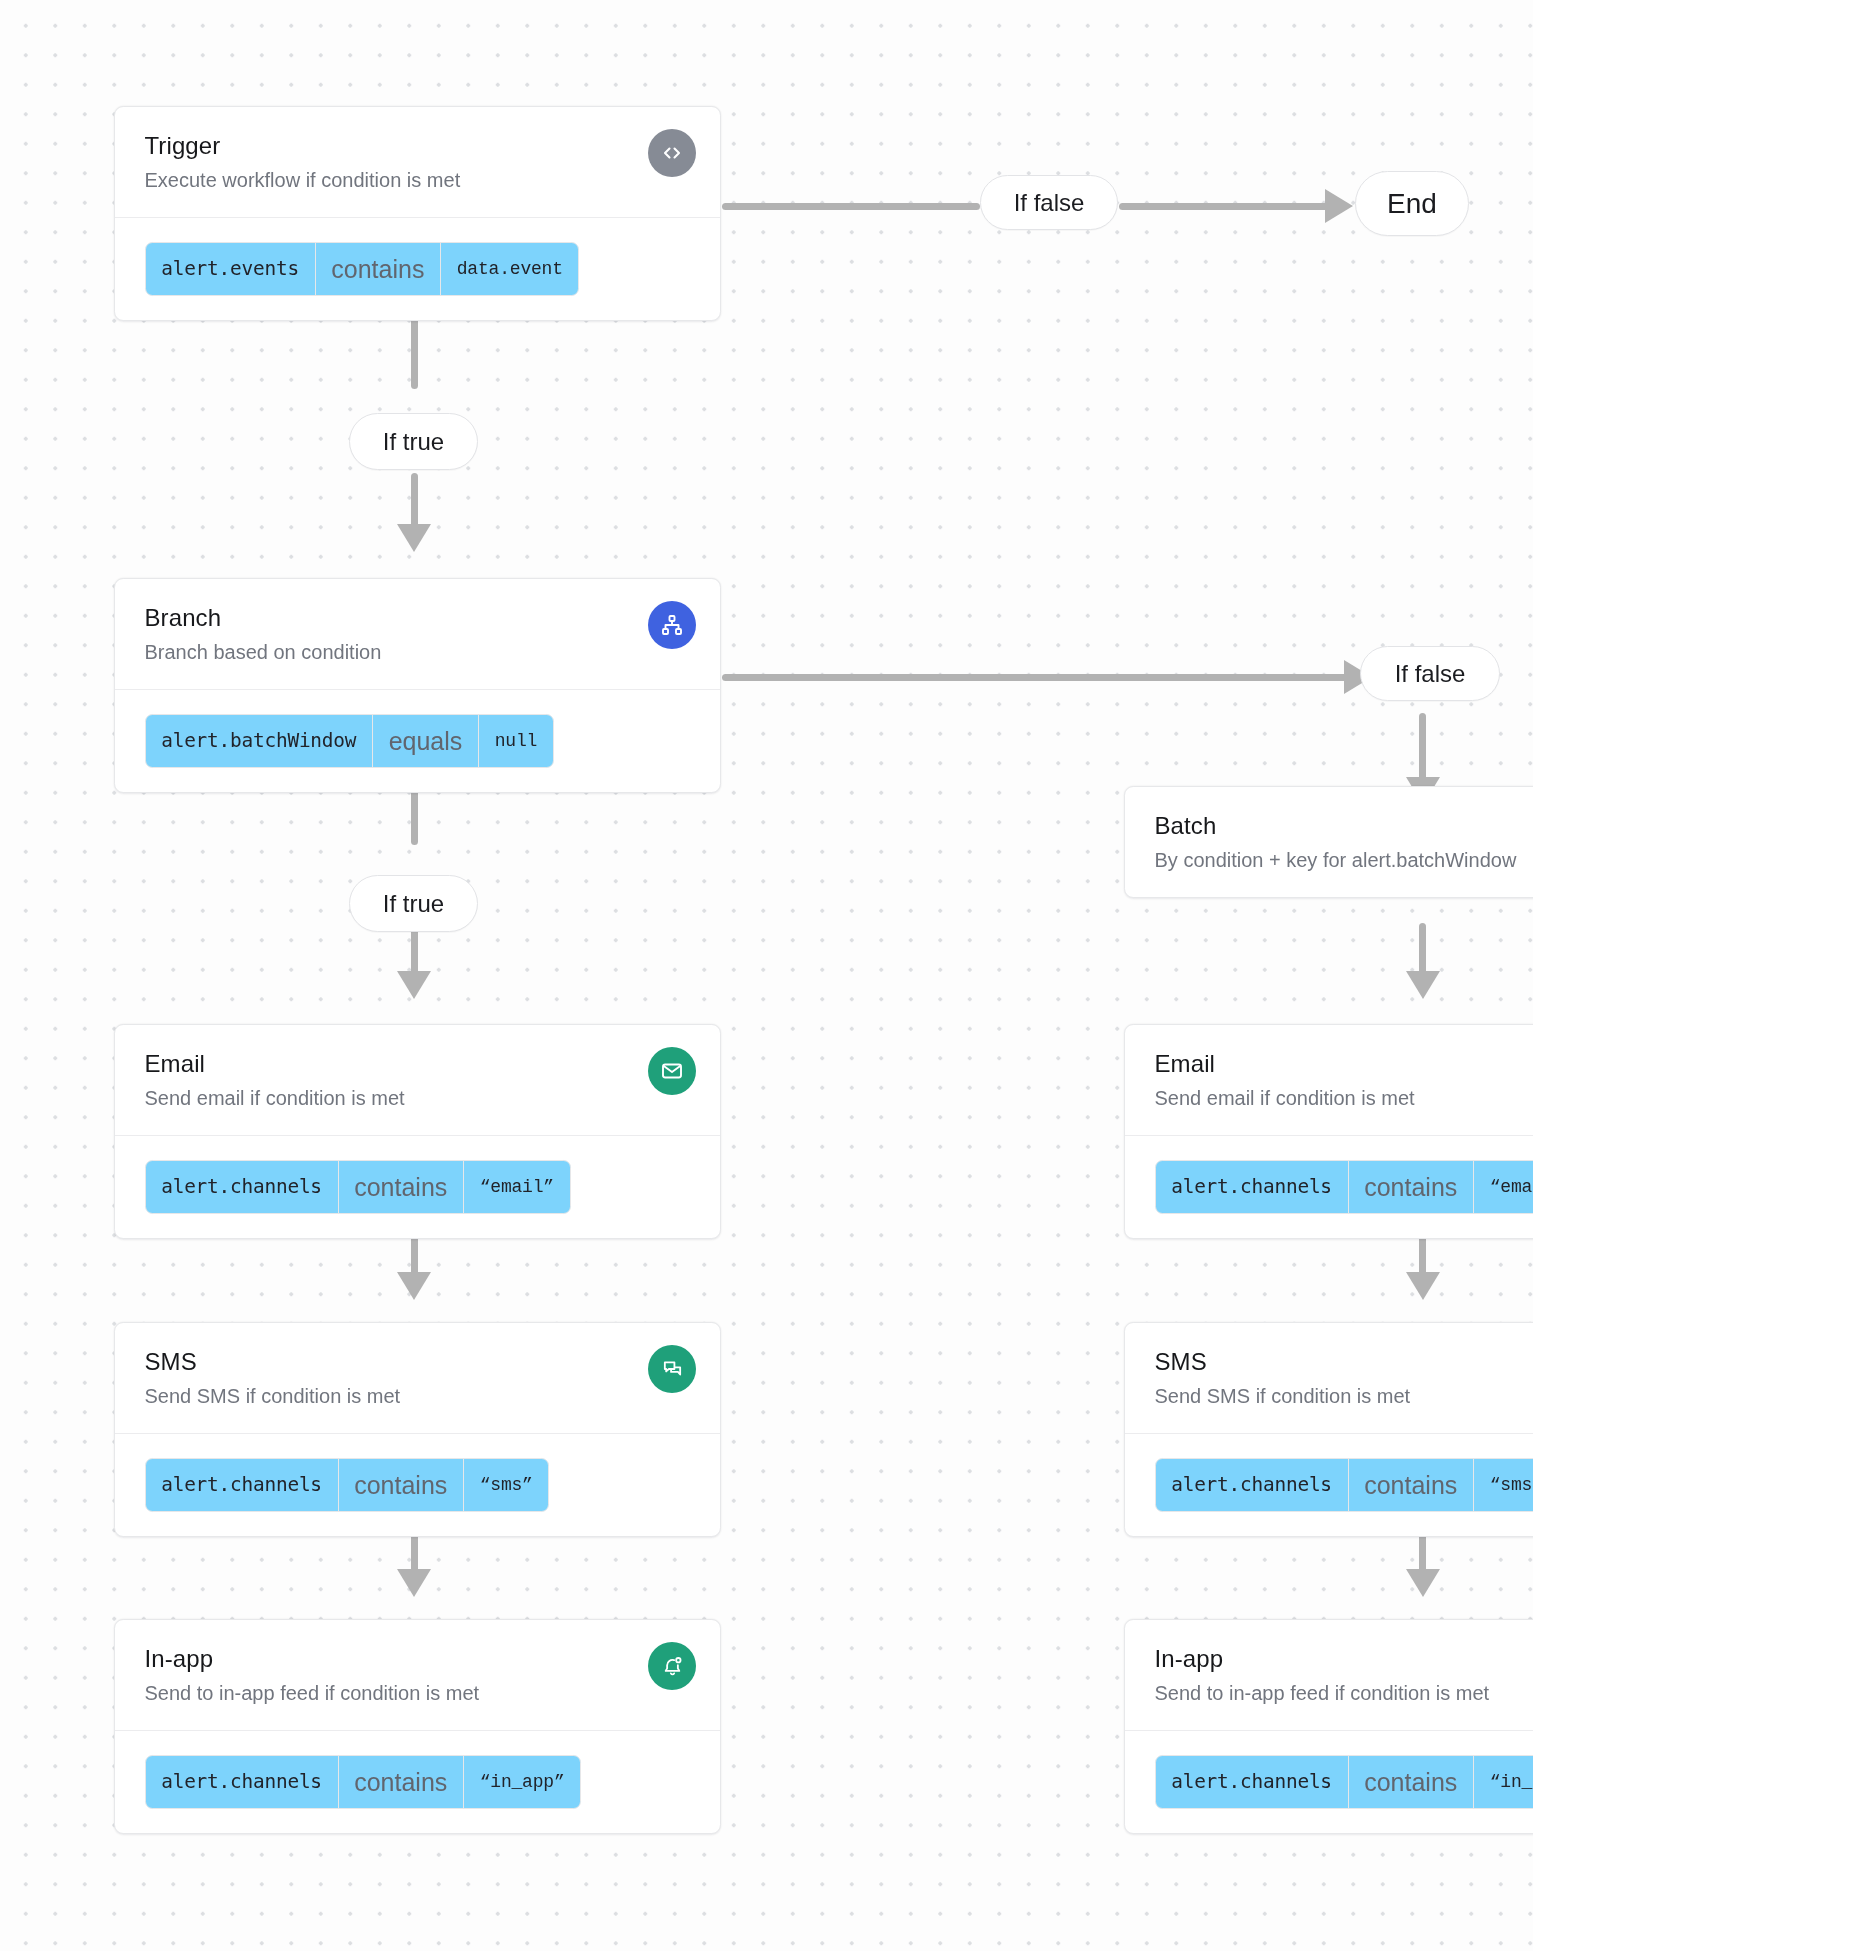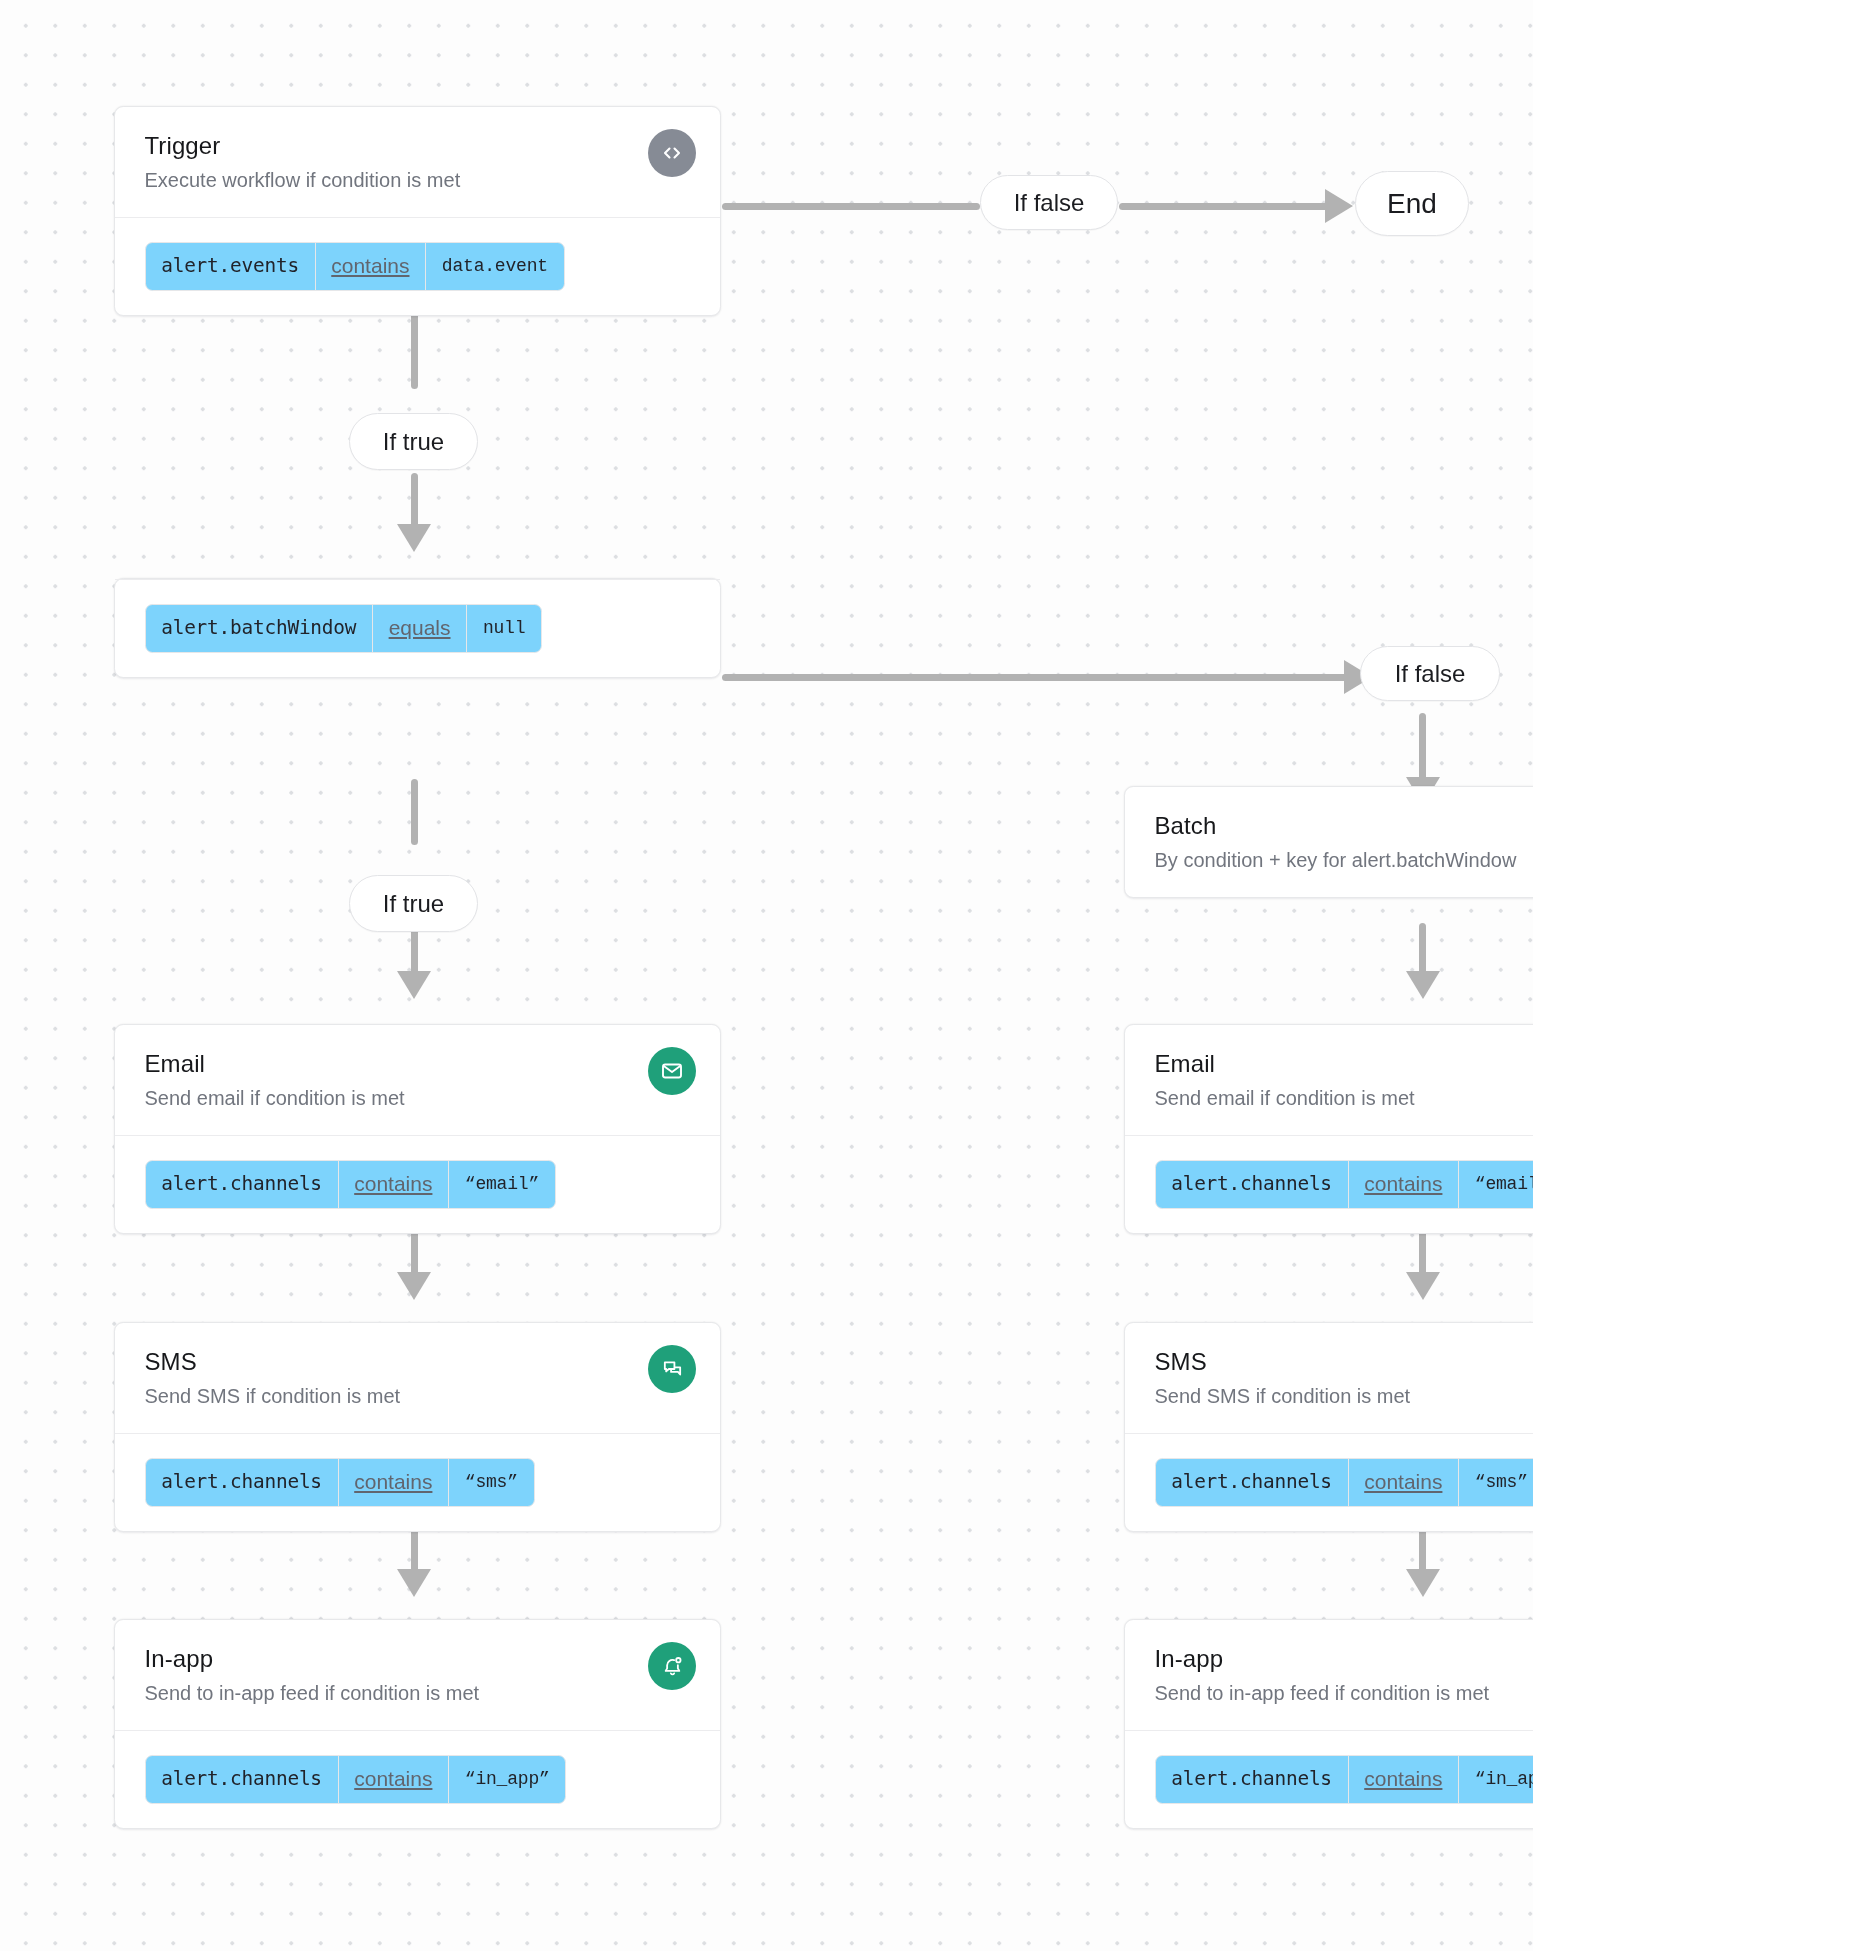--- a/index.html
+++ b/index.html
@@ -100,8 +100,7 @@
     color: #61656e;
     border-left: 0.9px solid #e6e7e9;
     border-right: 0.9px solid #e6e7e9;
-    font-size: 21px;
-    text-decoration: underline;
+    font-size: 25px;
   }
   .cond .c-val {
     font-family: Liberation Mono, monospace;

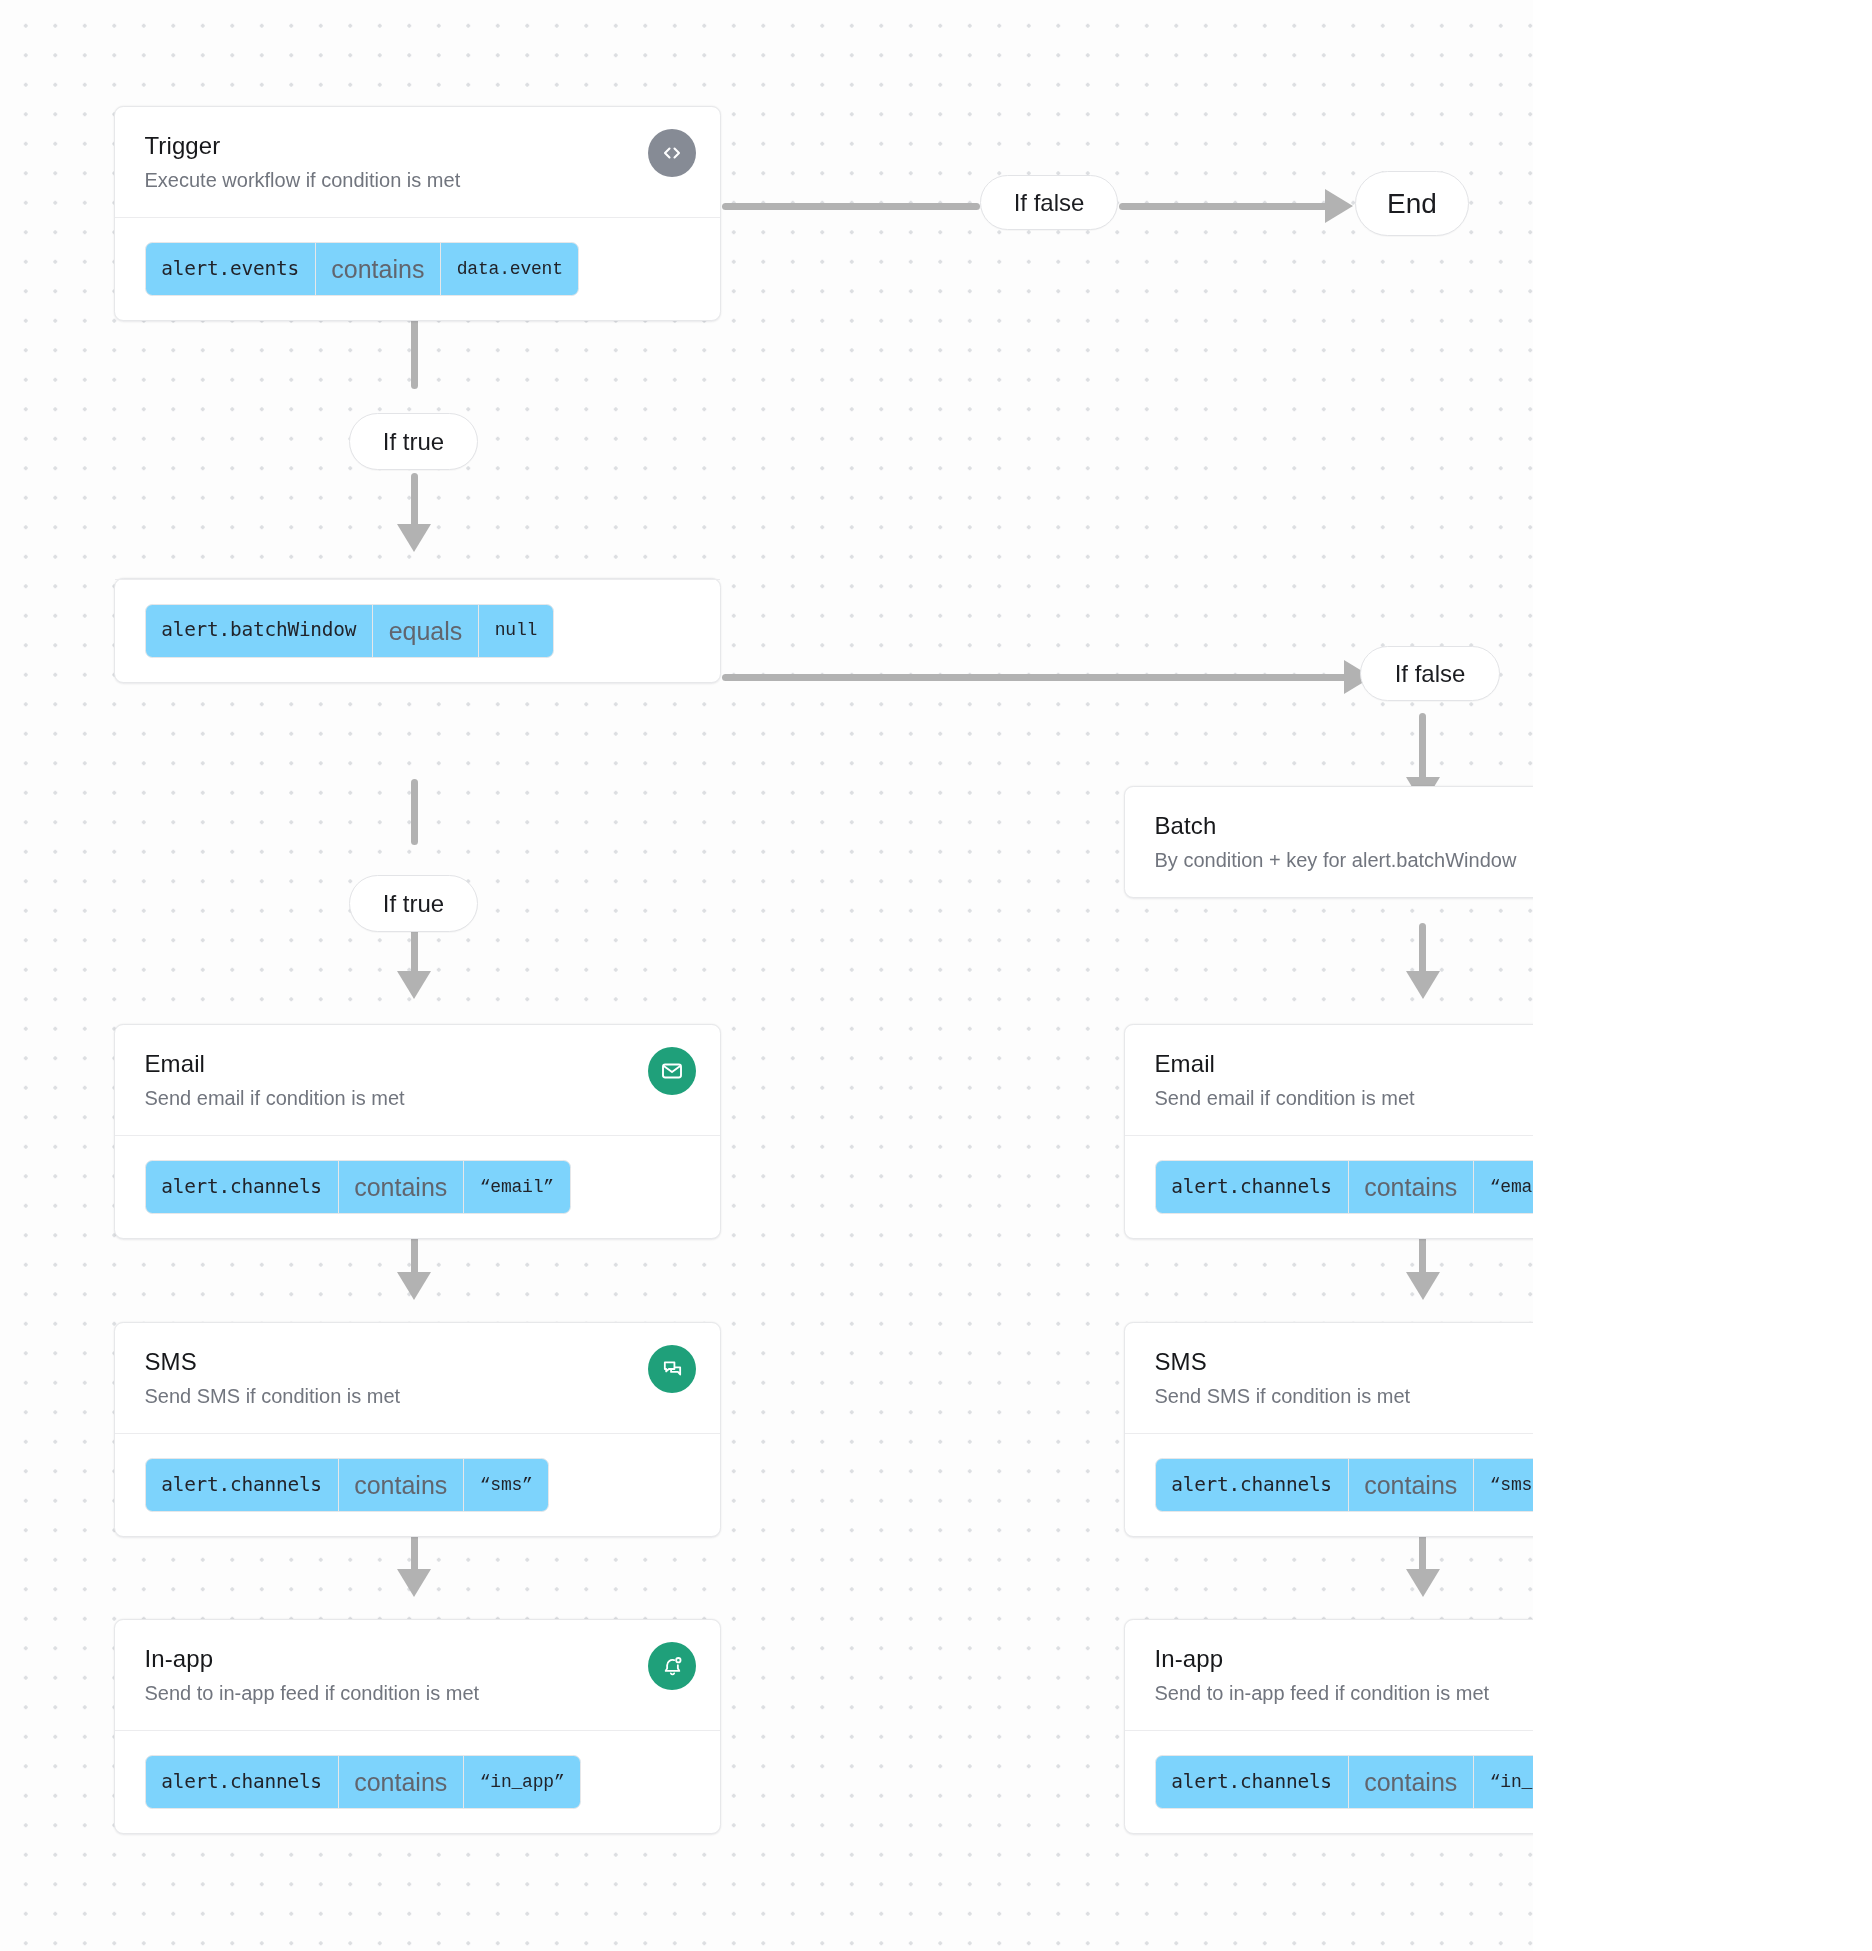--- a/index.html
+++ b/index.html
@@ -224,6 +224,19 @@
   </div>
 
   <div class="node" style="left:114px; top:578px; width:607px;">
+    <div class="node-head">
+      <div class="node-title">Branch</div>
+      <div class="node-sub">Branch based on condition</div>
+      <div class="icon-bubble" style="background:#3f62e0;">
+        <svg width="24" height="24" viewBox="0 0 24 24" fill="none" stroke="#ffffff" stroke-width="1.9" stroke-linecap="round" stroke-linejoin="round">
+          <rect x="9.5" y="3" width="5" height="5" rx="1"></rect>
+          <rect x="3" y="16" width="5" height="5" rx="1"></rect>
+          <rect x="16" y="16" width="5" height="5" rx="1"></rect>
+          <path d="M12 8v4"></path>
+          <path d="M5.5 16v-4h13v4"></path>
+        </svg>
+      </div>
+    </div>
     <div class="node-divider"></div>
     <div class="node-body">
       <div class="cond">

